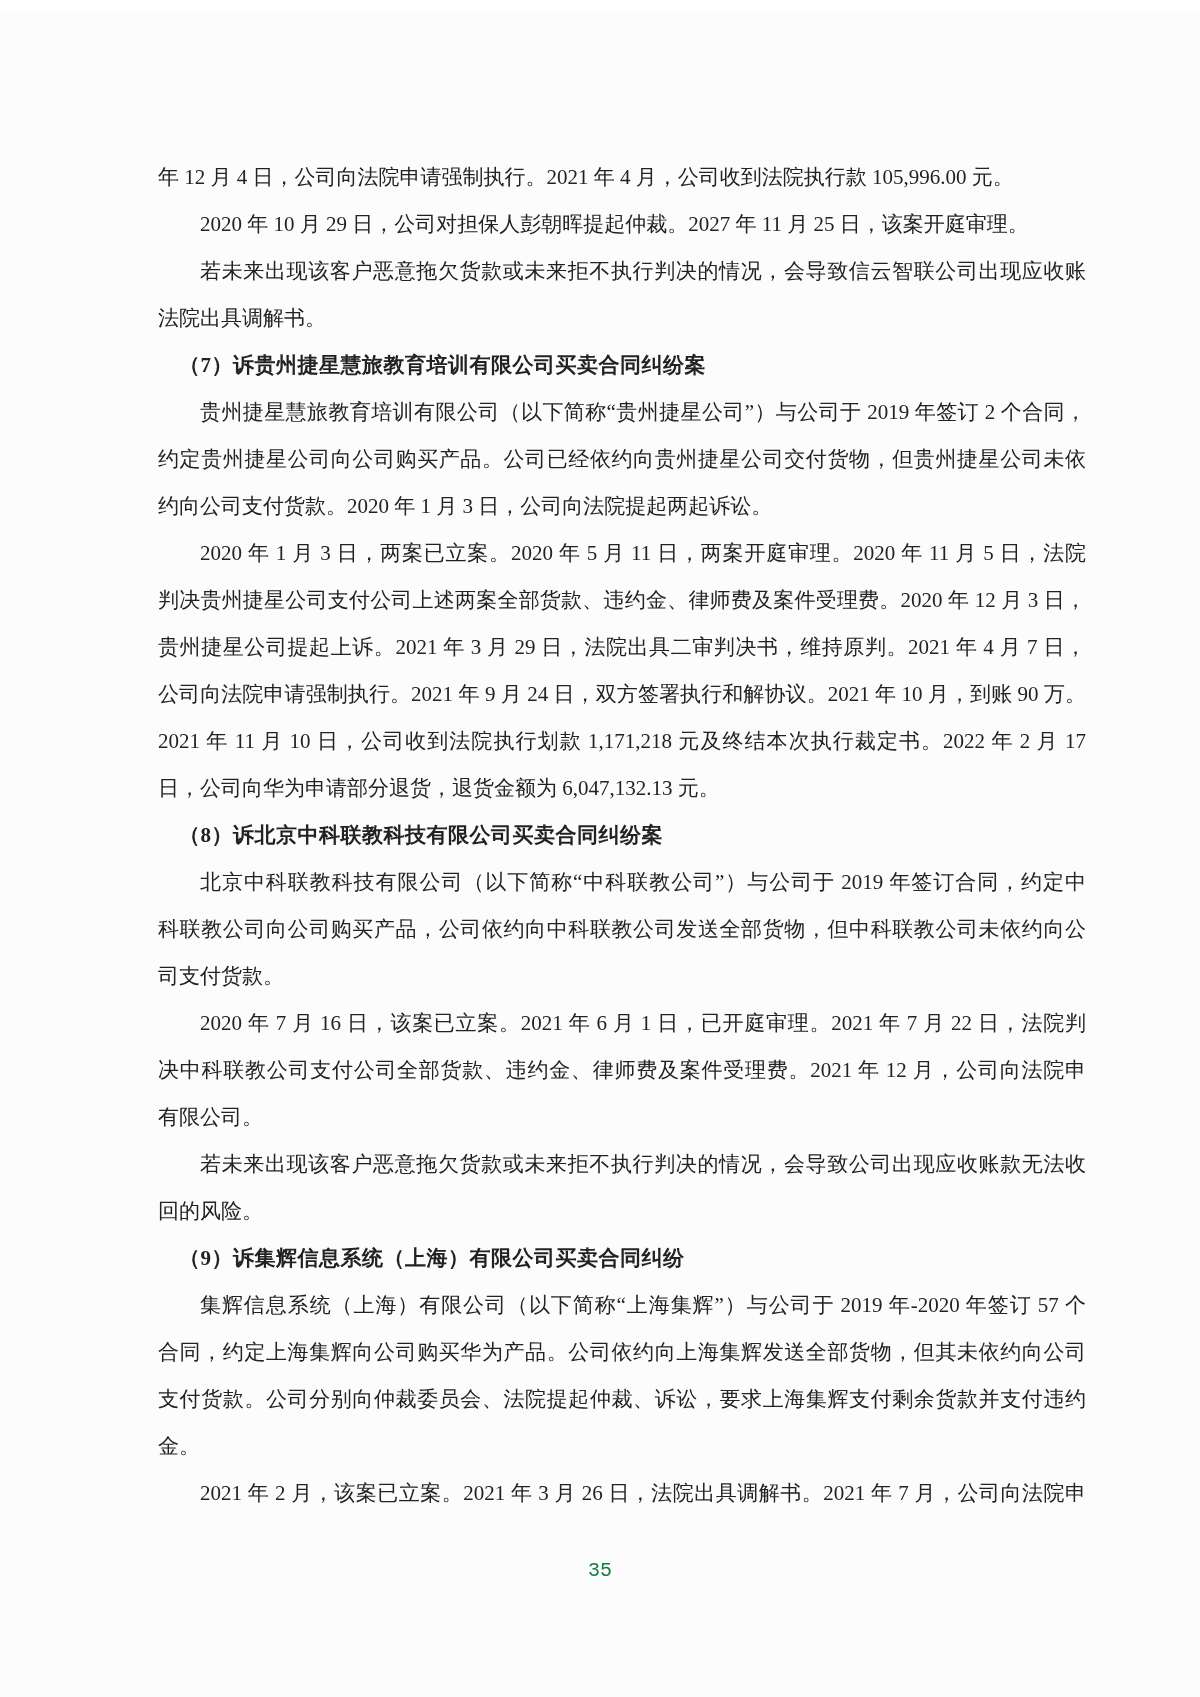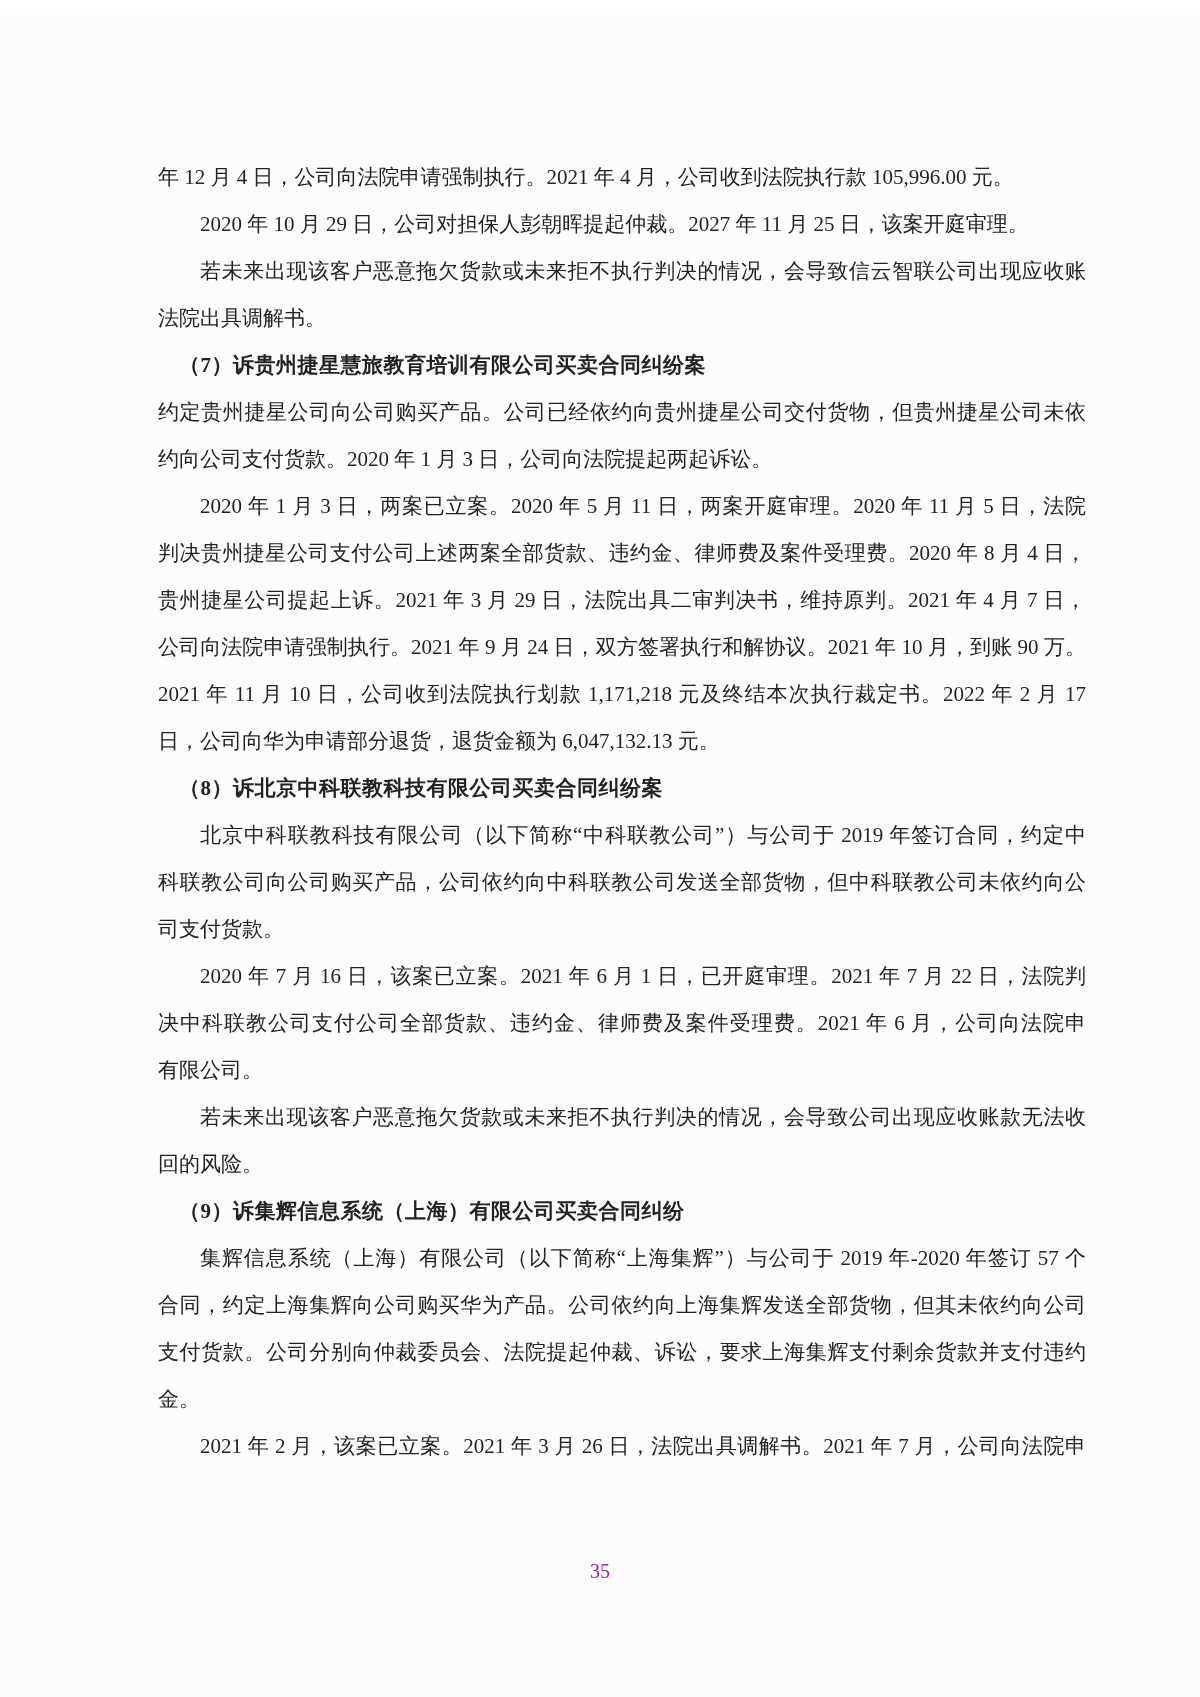--- a/index.html
+++ b/index.html
@@ -69,6 +69,7 @@
         <div class="line">（7）诉贵州捷星慧旅教育培训有限公司买卖合同纠纷案</div>
       </div>
       <div class="block paragraph">
+        <div class="line fill indent">贵州捷星慧旅教育培训有限公司（以下简称“贵州捷星公司”）与公司于 2019 年签订 2 个合同，</div>
         <div class="line fill">约定贵州捷星公司向公司购买产品。公司已经依约向贵州捷星公司交付货物，但贵州捷星公司未依</div>
         <div class="line">约向公司支付货款。2020 年 1 月 3 日，公司向法院提起两起诉讼。</div>
       </div>

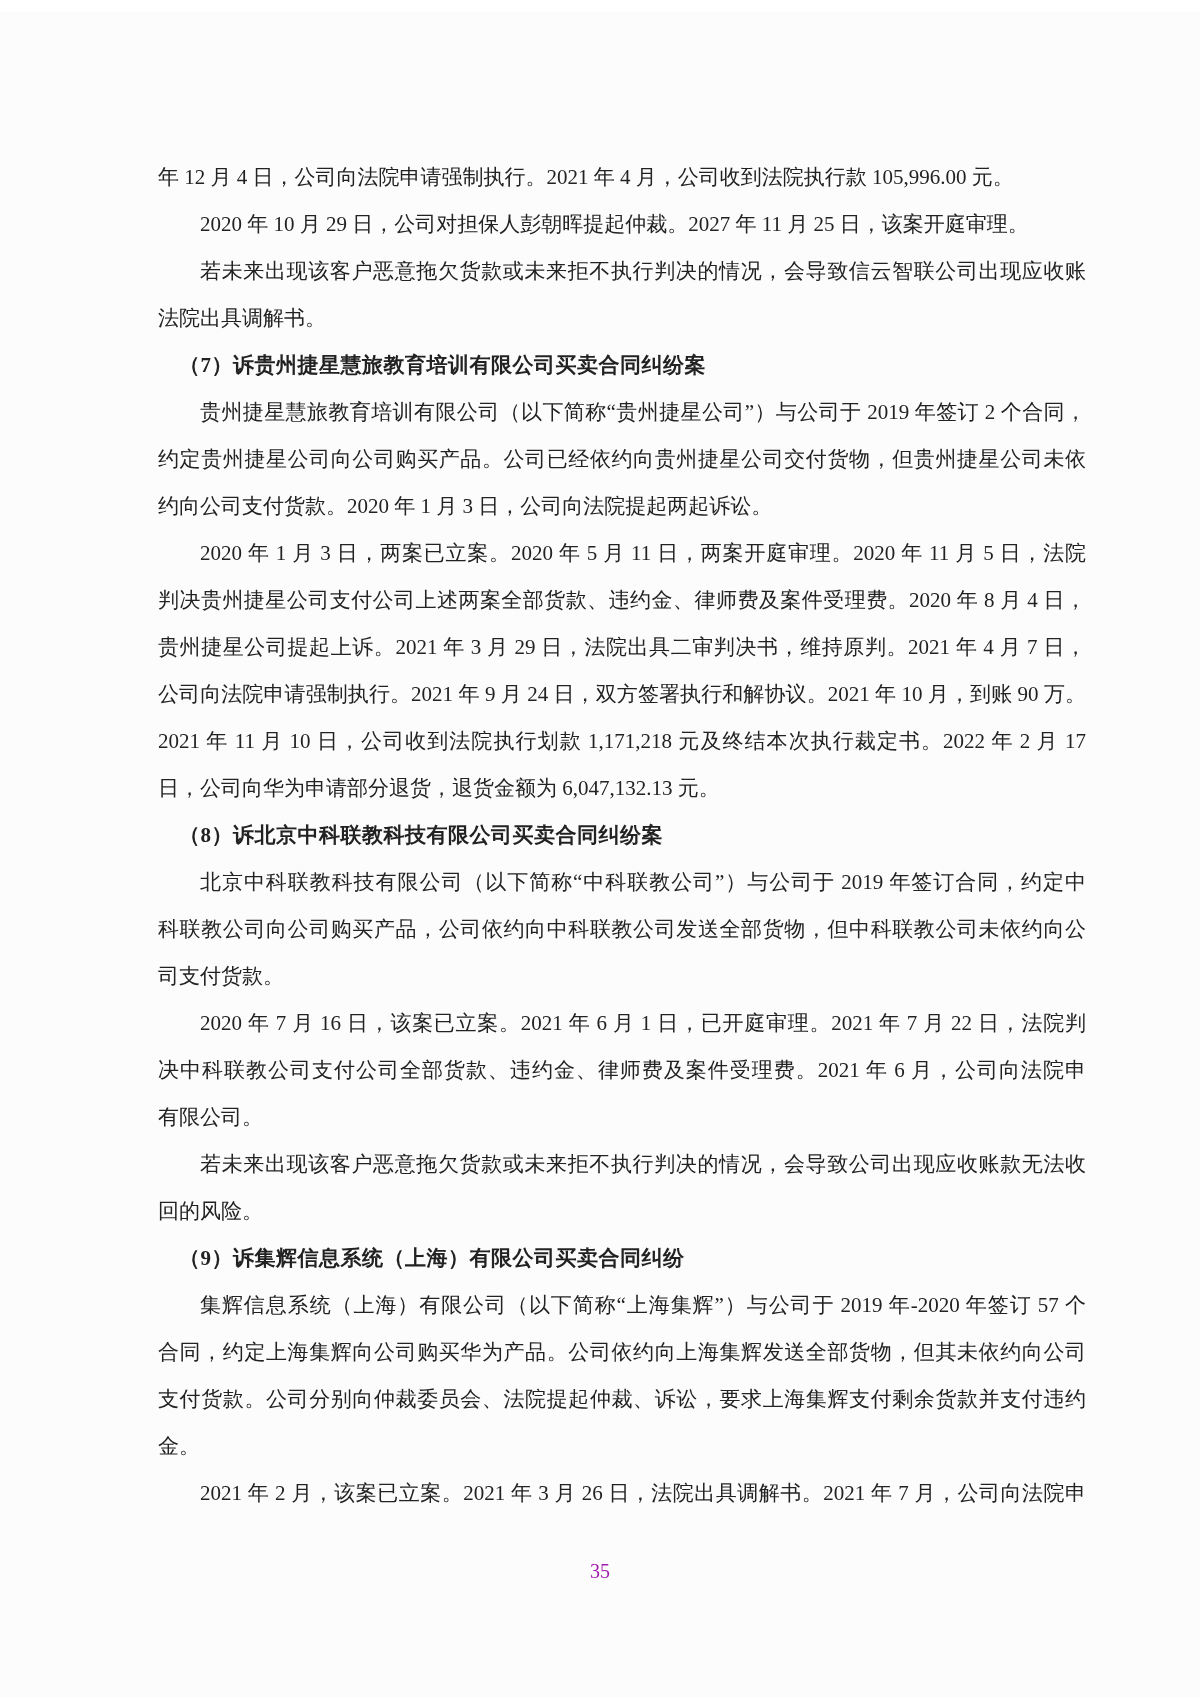--- a/index.html
+++ b/index.html
@@ -75,7 +75,7 @@
       </div>
       <div class="block paragraph">
         <div class="line fill indent">2020 年 1 月 3 日，两案已立案。2020 年 5 月 11 日，两案开庭审理。2020 年 11 月 5 日，法院</div>
-        <div class="line fill">判决贵州捷星公司支付公司上述两案全部货款、违约金、律师费及案件受理费。2020 年 8 月 4 日，</div>
+        <div class="line fill">判决贵州捷星公司支付公司上述两案全部货款、违约金、律师费及案件受理费。2020 年 12 月 3 日，</div>
         <div class="line fill">贵州捷星公司提起上诉。2021 年 3 月 29 日，法院出具二审判决书，维持原判。2021 年 4 月 7 日，</div>
         <div class="line fill">公司向法院申请强制执行。2021 年 9 月 24 日，双方签署执行和解协议。2021 年 10 月，到账 90 万。</div>
         <div class="line fill">2021 年 11 月 10 日，公司收到法院执行划款 1,171,218 元及终结本次执行裁定书。2022 年 2 月 17</div>

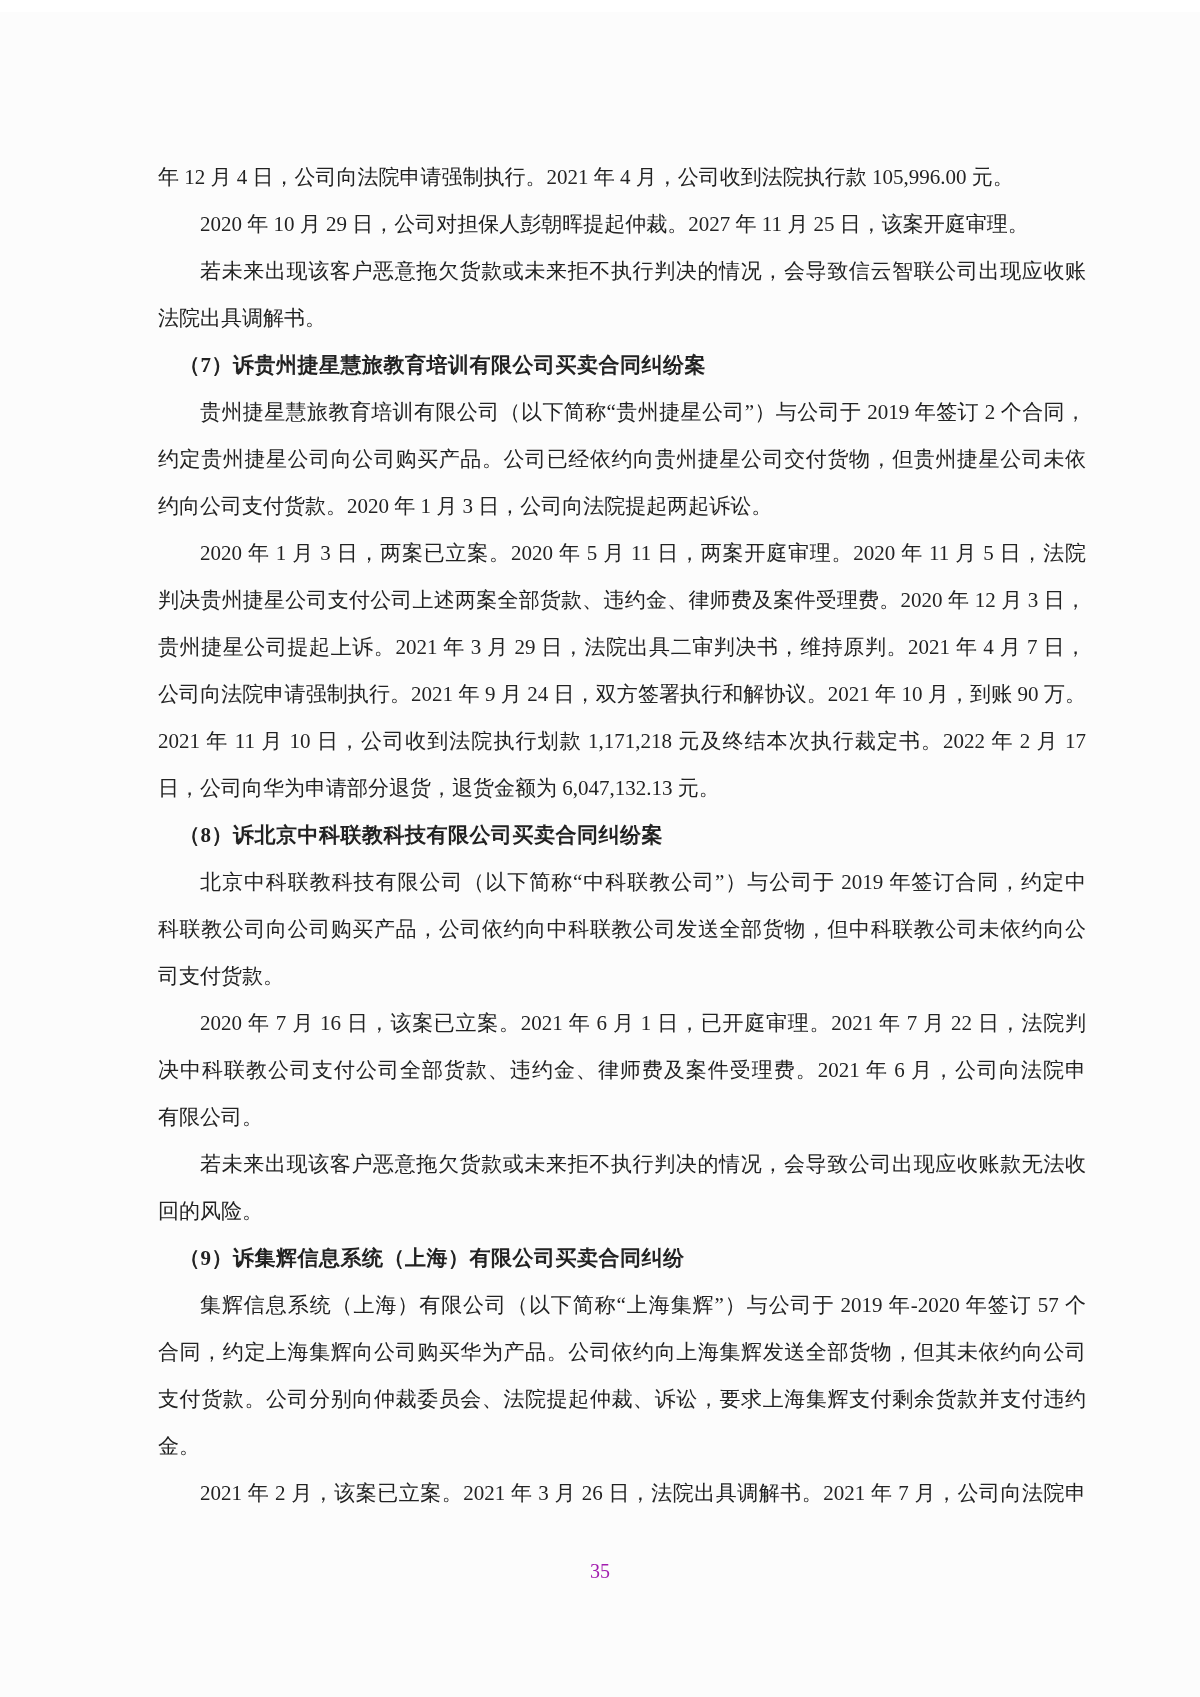--- a/index.html
+++ b/index.html
@@ -91,7 +91,7 @@
       </div>
       <div class="block paragraph">
         <div class="line fill indent">2020 年 7 月 16 日，该案已立案。2021 年 6 月 1 日，已开庭审理。2021 年 7 月 22 日，法院判</div>
-        <div class="line fill">决中科联教公司支付公司全部货款、违约金、律师费及案件受理费。2021 年 6 月，公司向法院申</div>
+        <div class="line fill">决中科联教公司支付公司全部货款、违约金、律师费及案件受理费。2021 年 12 月，公司向法院申</div>
         <div class="line">有限公司。</div>
       </div>
       <div class="block paragraph">

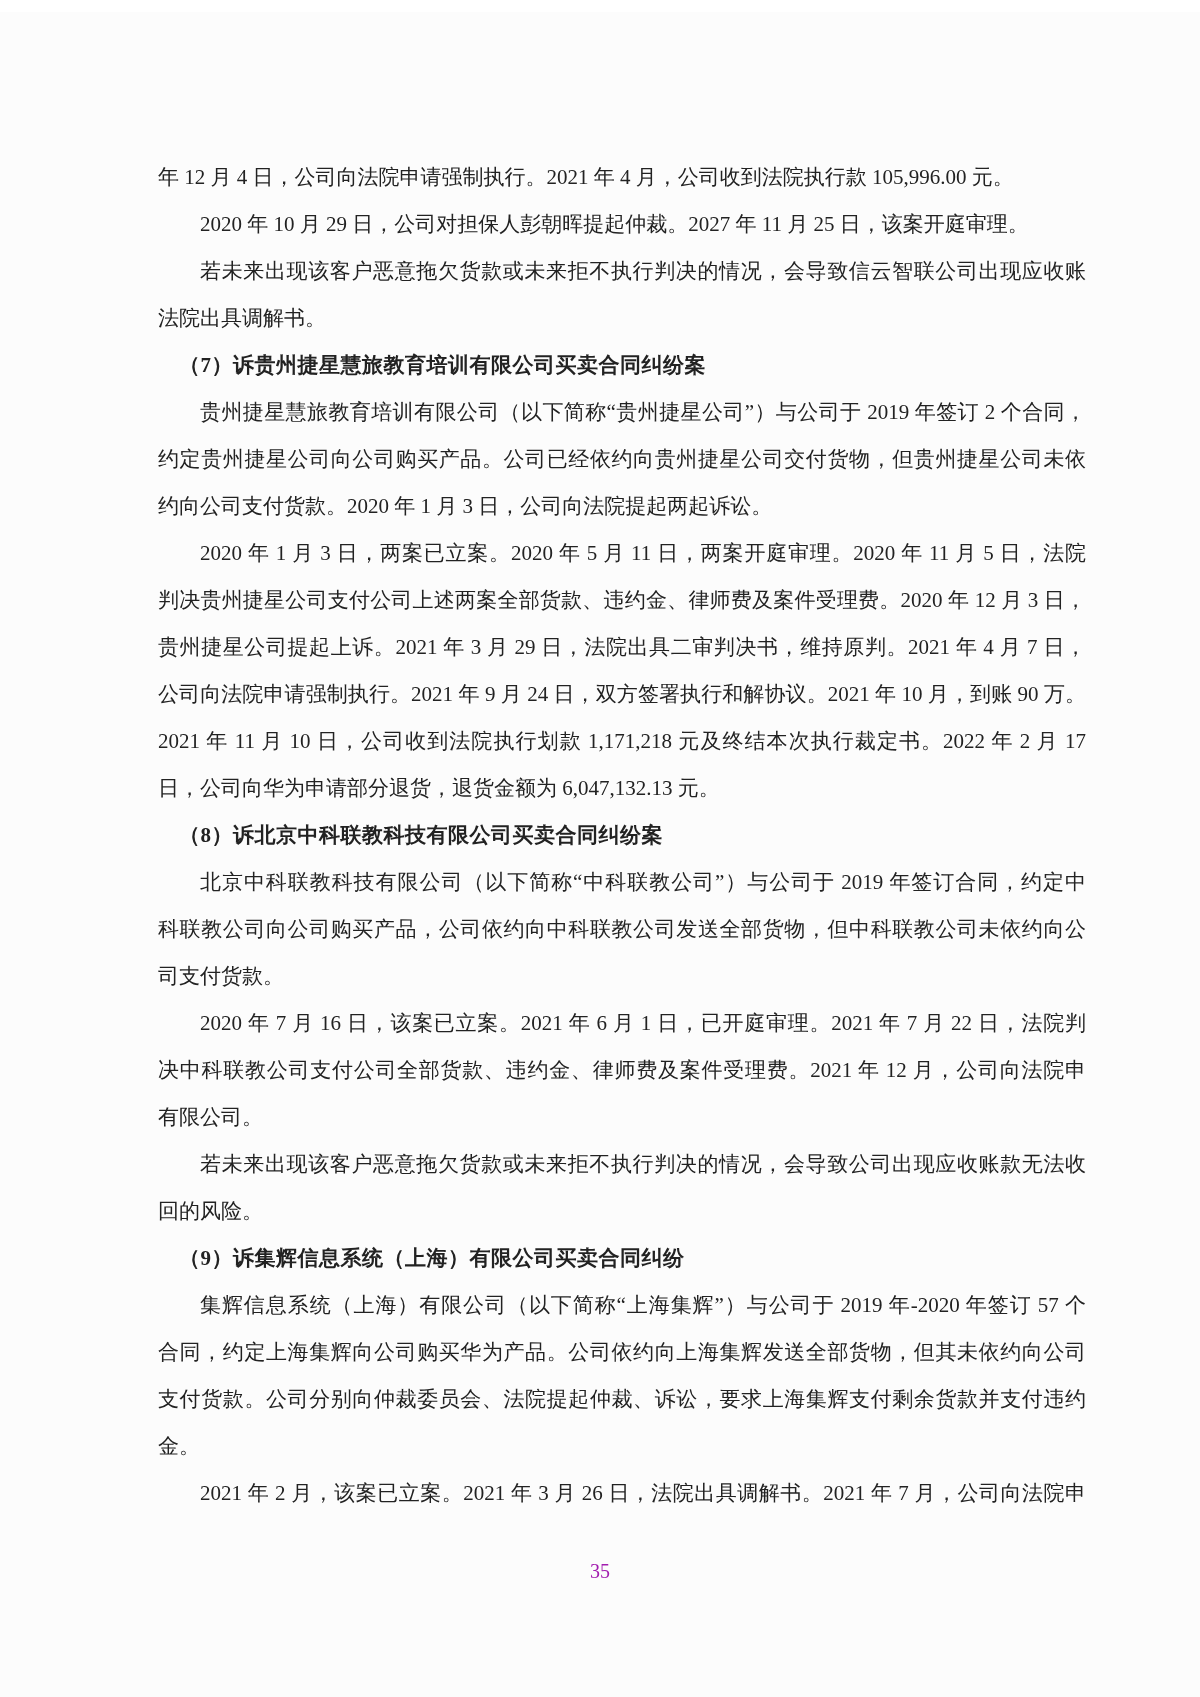--- a/index.html
+++ b/index.html
@@ -47,7 +47,8 @@
     text-align: center;
     font-size: 20px;
     line-height: 30px;
-    color: #a21caf;
+    color: #15803d;
+    font-family: Liberation Mono, monospace;
   }
 </style>
 </head>

